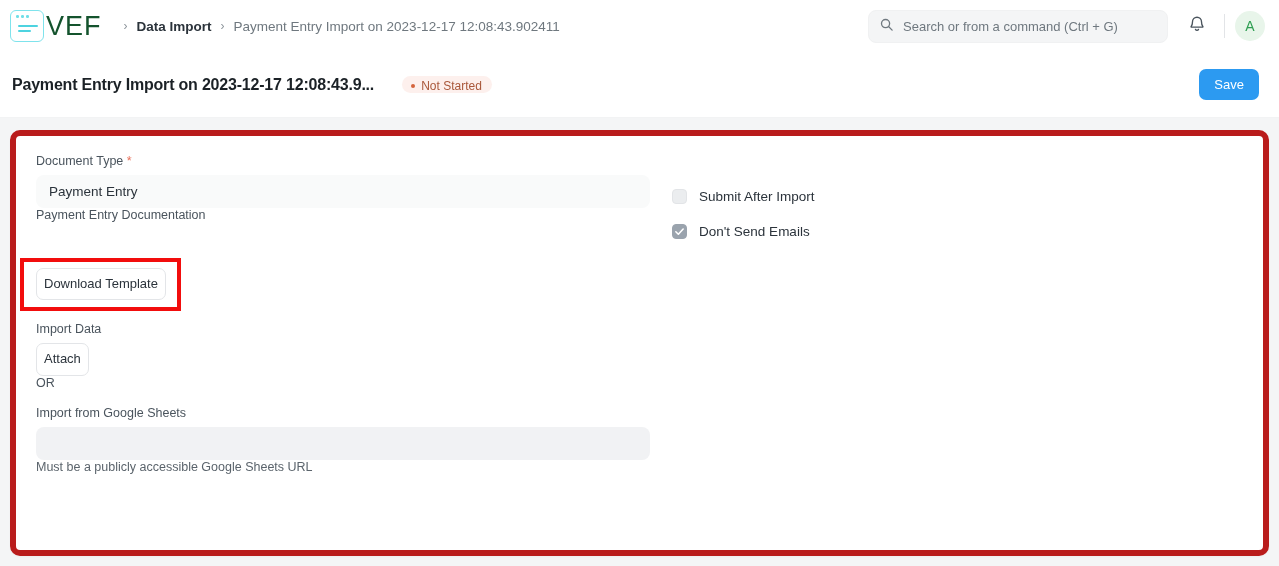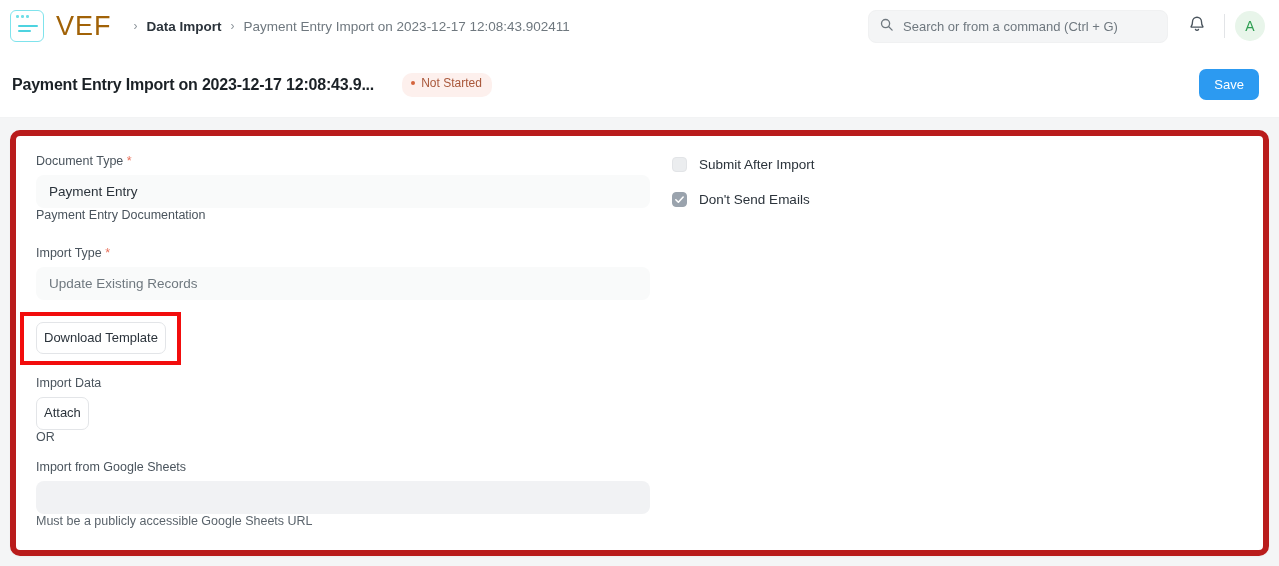--- a/index.html
+++ b/index.html
@@ -49,8 +49,8 @@
     font-size: 27px;
     font-weight: 400;
     letter-spacing: 1px;
-    color: #a16207;
-    margin-left: 12px;
+    color: #14532d;
+    margin-left: 2px;
     line-height: 1;
     font-family: "Liberation Sans", sans-serif;
   }

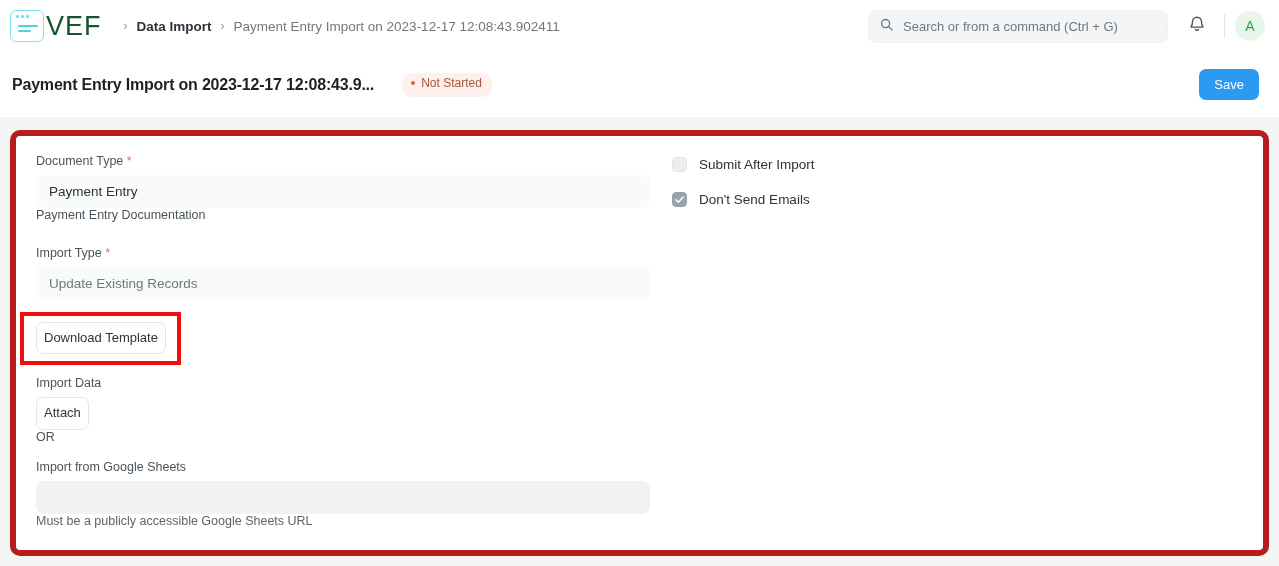--- a/index.html
+++ b/index.html
@@ -125,7 +125,7 @@
     color: #a9573a;
     font-size: 12px;
     border-radius: 10px;
-    padding: 4px 10px 8px 9px;
+    padding: 4px 10px 1px 9px;
     display: inline-flex;
     align-items: center;
     gap: 6px;

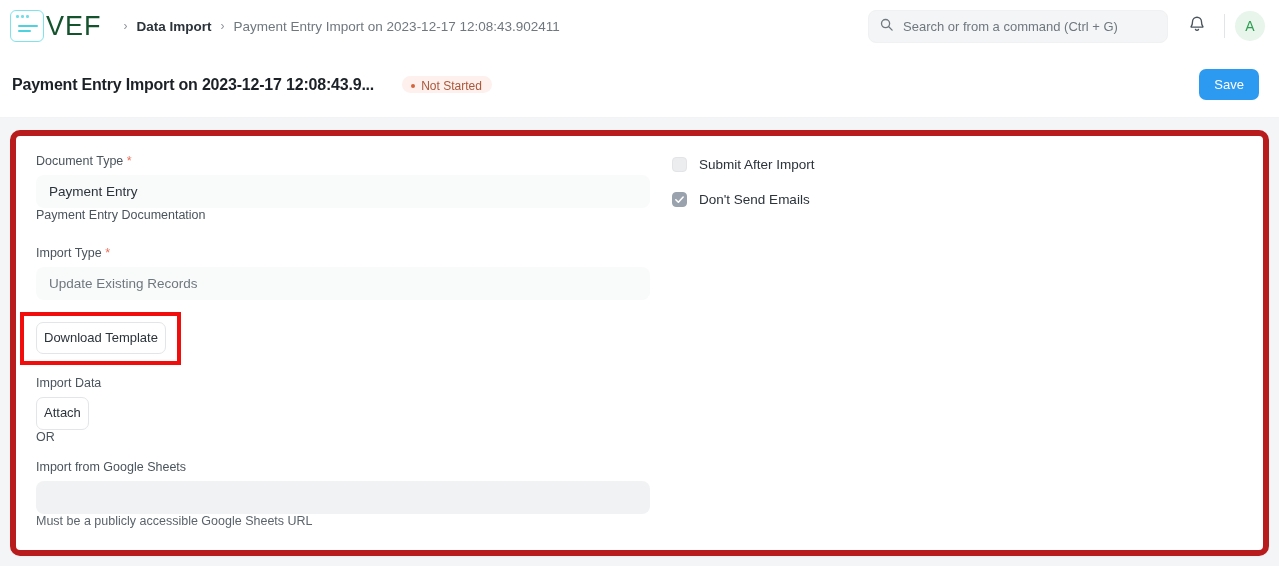--- a/index.html
+++ b/index.html
@@ -160,7 +160,7 @@
     box-shadow: 0 1px 2px rgba(17,24,39,0.03);
   }
   .col-left { width: 614px; flex: 0 0 auto; }
-  .col-right { flex: 1 1 auto; padding-left: 22px; padding-top: 3px; }
+  .col-right { flex: 1 1 auto; padding-left: 22px; padding-top: 3px; margin-top: 32px; }
 
   .field { margin-bottom: 0; }
   .field-label {

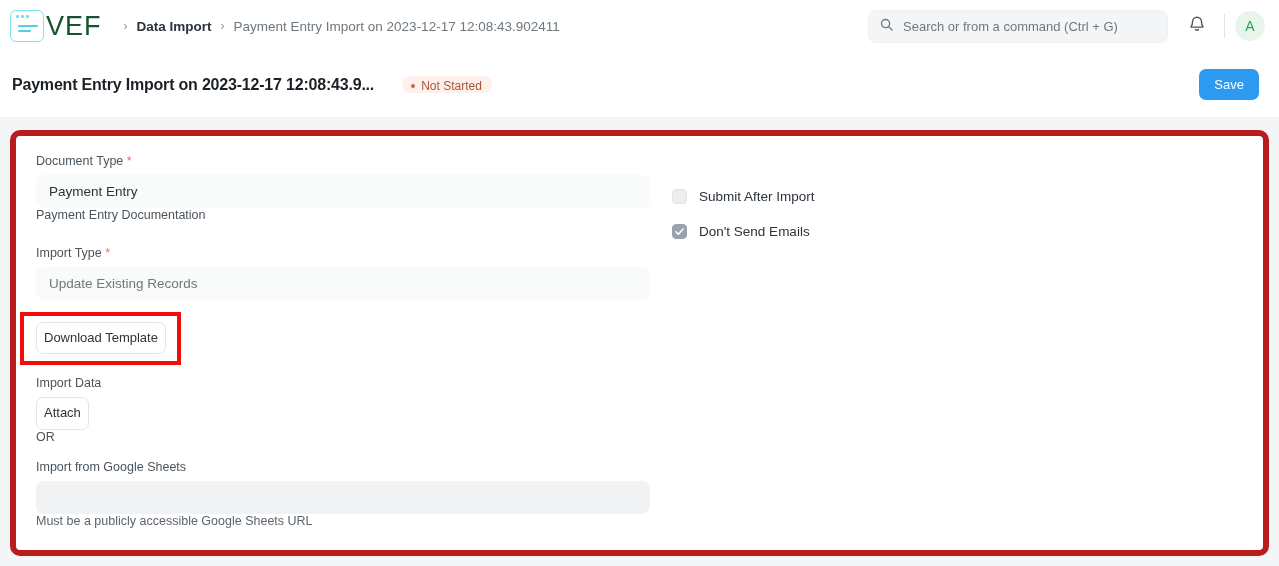--- a/index.html
+++ b/index.html
@@ -326,15 +326,6 @@
 
       <div class="spacer-24"></div>
 
-      <div class="field">
-        <label class="field-label">
-          <span>Import Type</span>
-          <span class="req">*</span>
-        </label>
-        <div class="input-ro muted">
-          <span>Update Existing Records</span>
-        </div>
-      </div>
 
       <div class="annot">
         <button class="ghost-btn">Download Template</button>

